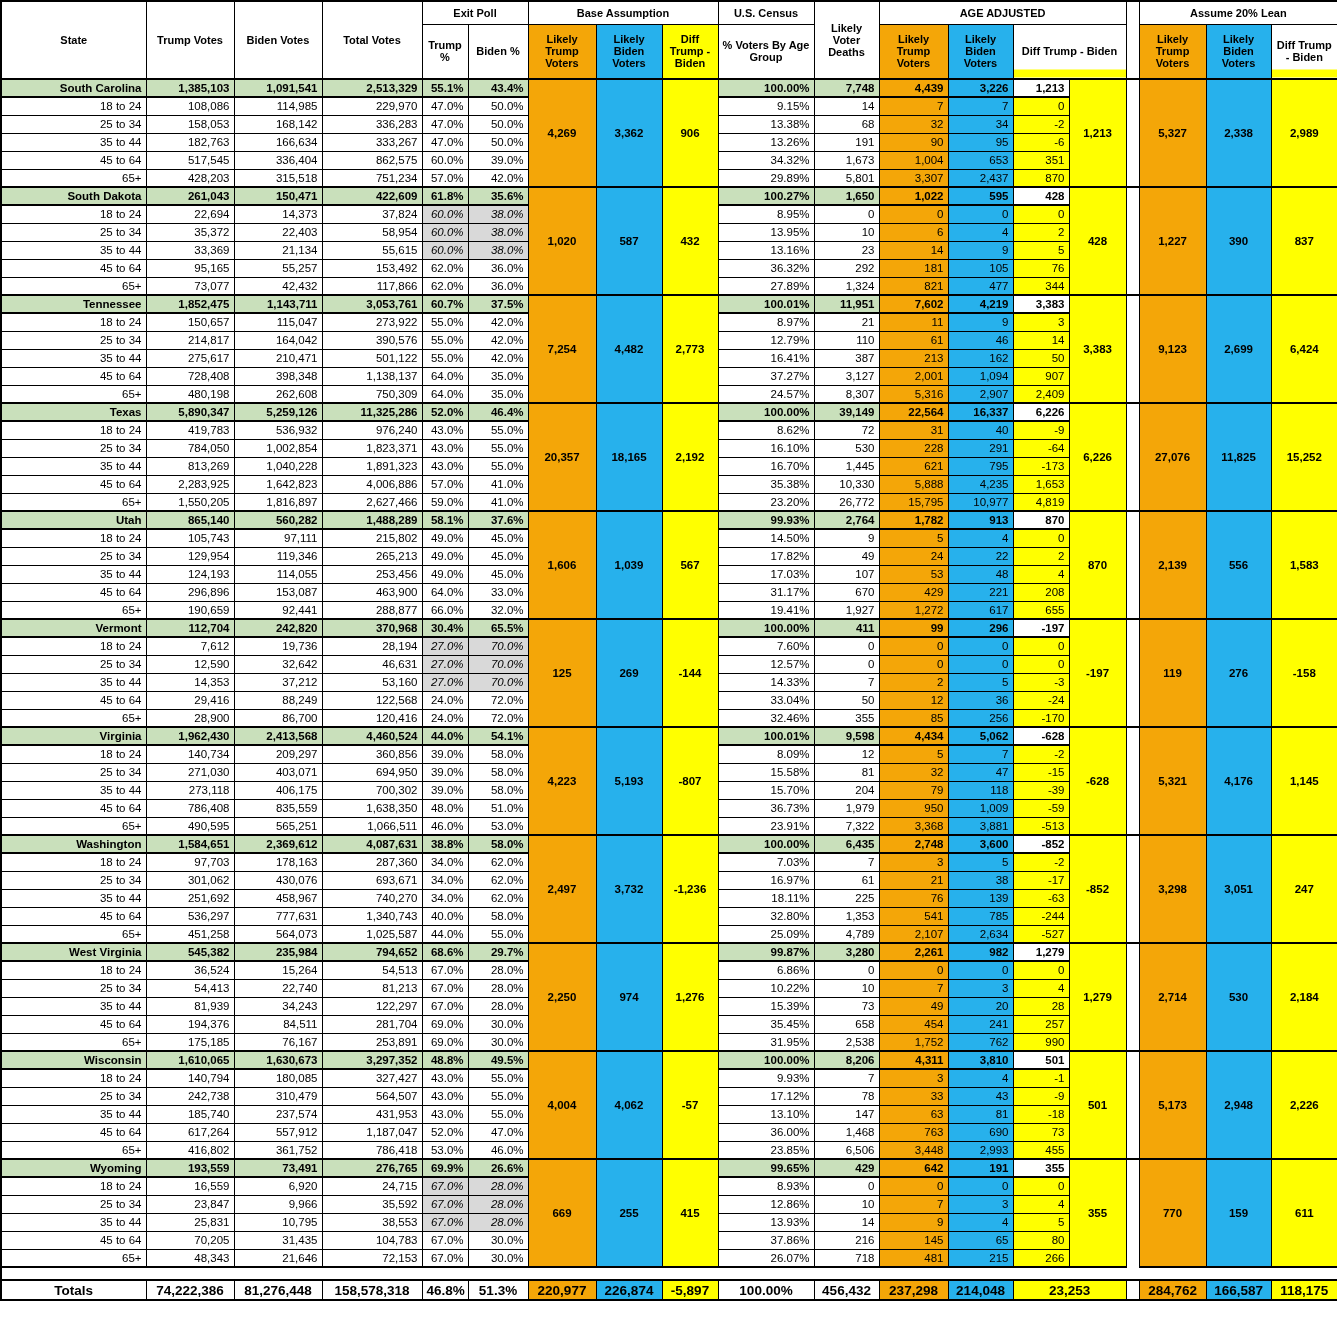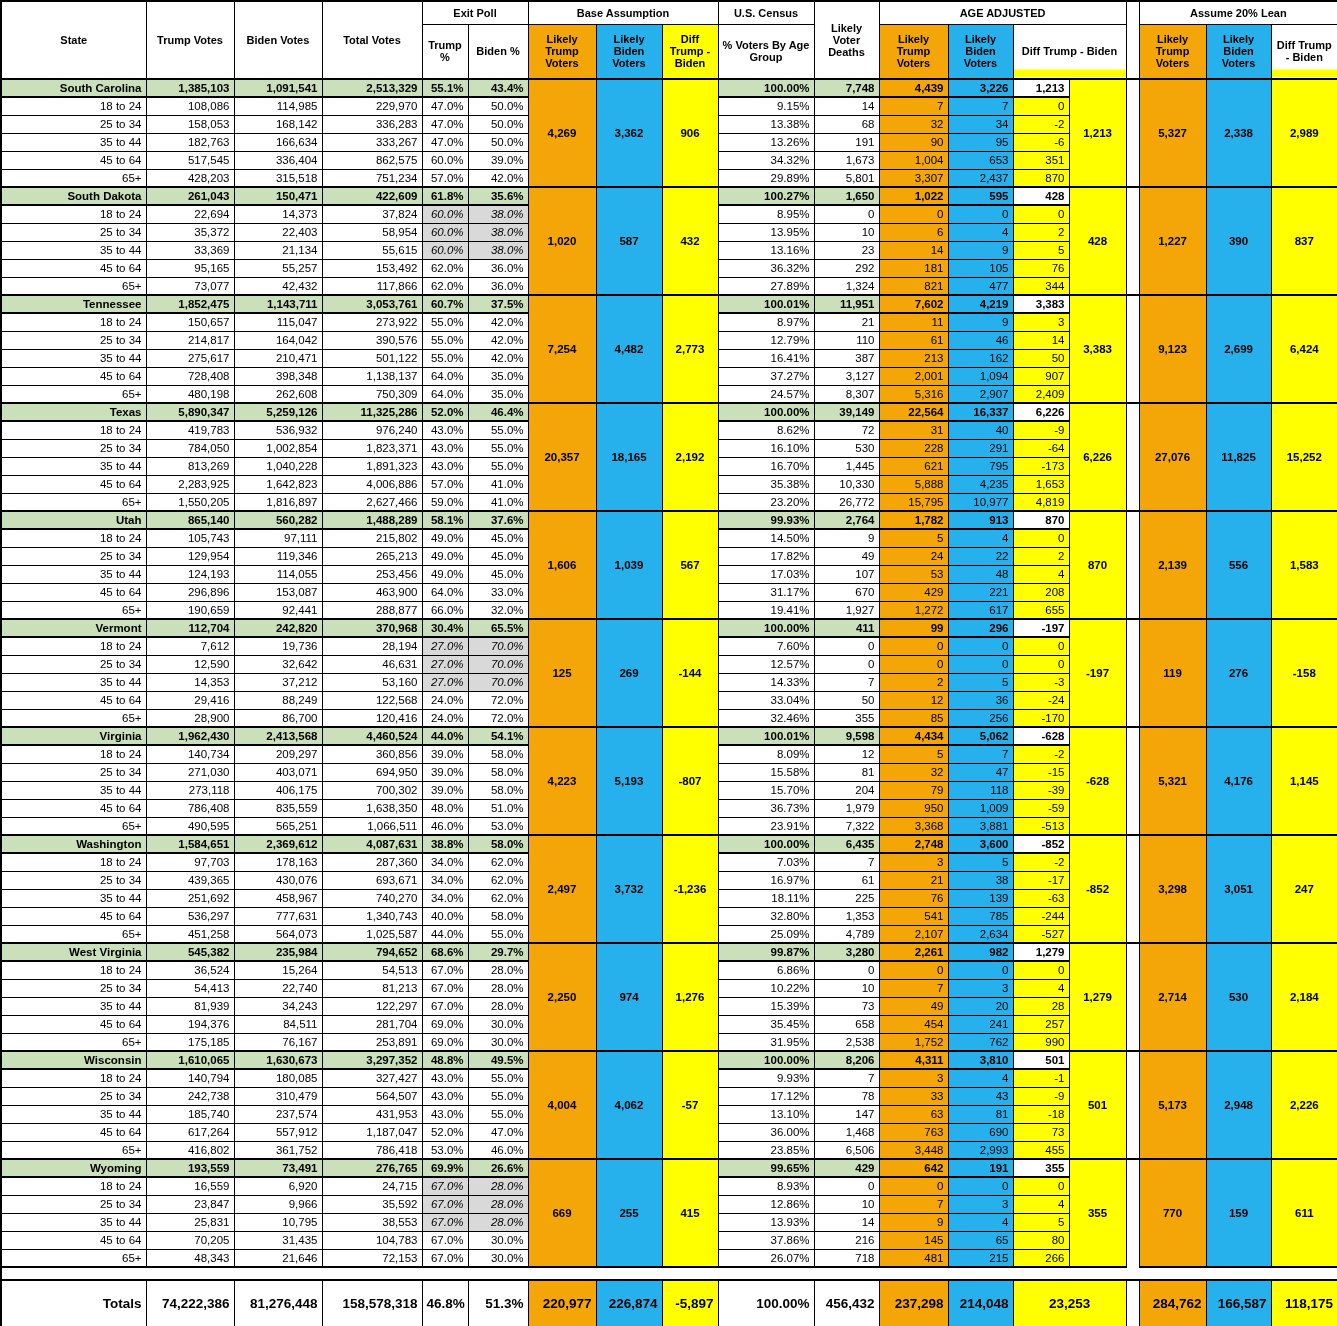--- a/index.html
+++ b/index.html
@@ -732,7 +732,7 @@
       </tr>
       <tr class="age-row" data-name="age-row">
         <td class="lbl" data-name="age-group-label">25 to 34</td>
-        <td class="num" data-name="cell-trump-votes">439,365</td>
+        <td class="num" data-name="cell-trump-votes">301,062</td>
         <td class="num" data-name="cell-biden-votes">430,076</td>
         <td class="num" data-name="cell-total-votes">693,671</td>
         <td class="num" data-name="cell-exit-trump-pct">34.0%</td>

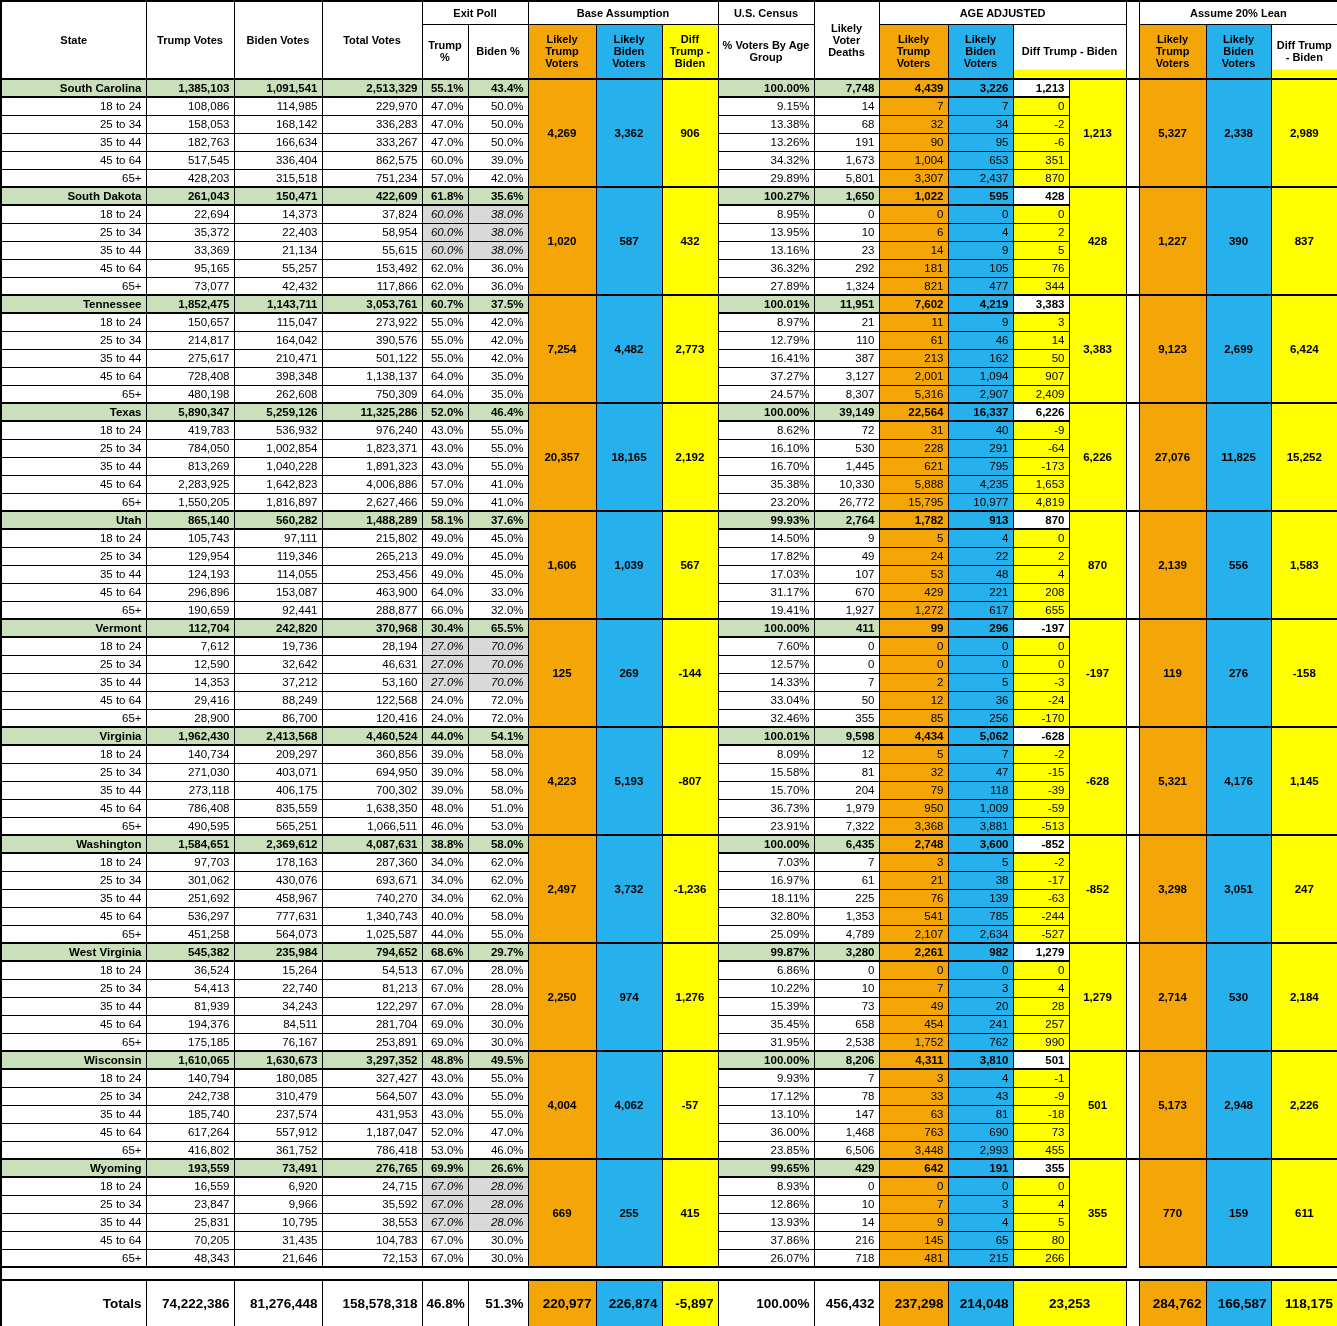--- a/index.html
+++ b/index.html
@@ -36,7 +36,7 @@
   tr.spacer-row td{border:none;height:13px;background:#fff;}
   tr.totals-row td{
     border-top:2px solid var(--border,#000);border-bottom:2px solid var(--border,#000);
-    font-weight:bold;font-size:13.5px;height:47px;
+    font-weight:bold;font-size:13.5px;height:20px;text-align:center;
   }
 </style>
 </head>

